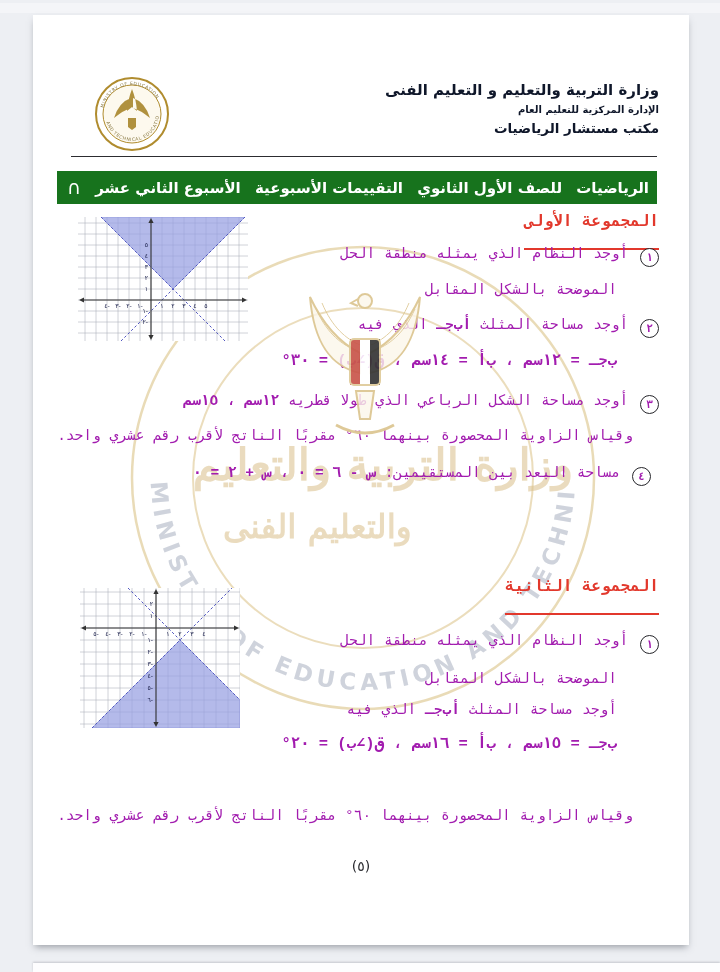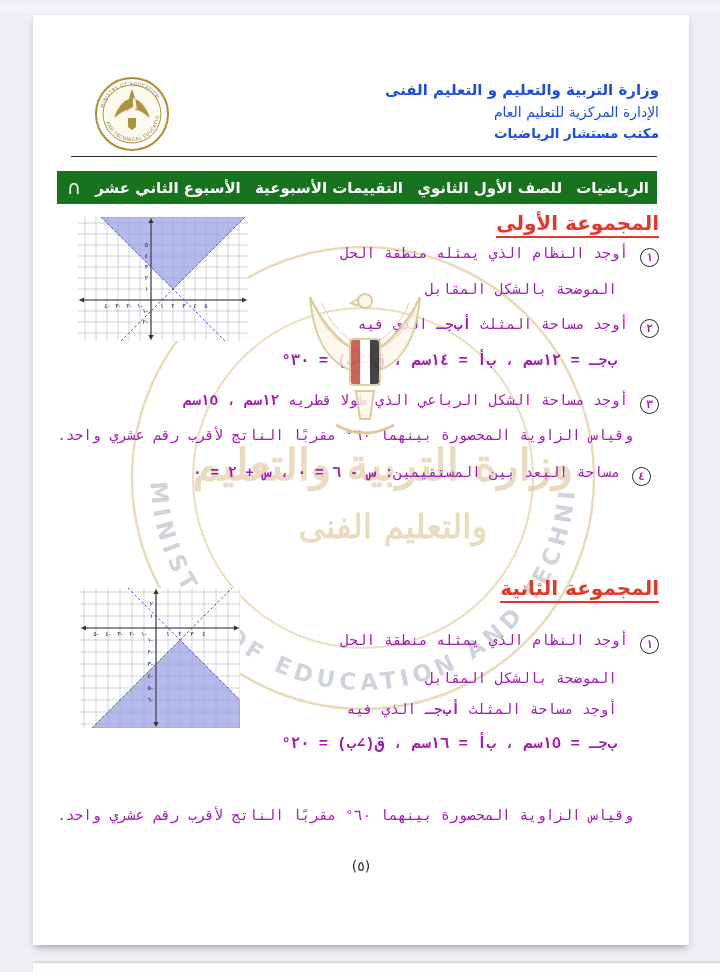--- a/index.html
+++ b/index.html
@@ -17,7 +17,7 @@
   .next-page{position:absolute;left:33px;top:963px;width:687px;height:9px;background:#fdfdfe;box-shadow:0 -1px 2px rgba(120,124,132,.35);}
 
   
-  .hdr-text{position:absolute;right:30px;top:66px;direction:rtl;text-align:right;color:#1d4ed8;z-index:2;margin-left:40px;}
+  .hdr-text{position:absolute;right:30px;top:66px;direction:rtl;text-align:right;color:#0f172a;z-index:2;margin-left:40px;}
   .hdr-text .l1{font-size:15px;font-weight:bold;margin-bottom:5px;}
   .hdr-text .l2{font-size:14px;font-weight:normal;margin-bottom:5px;}
   .hdr-text .l3{font-size:13.5px;font-weight:bold;}

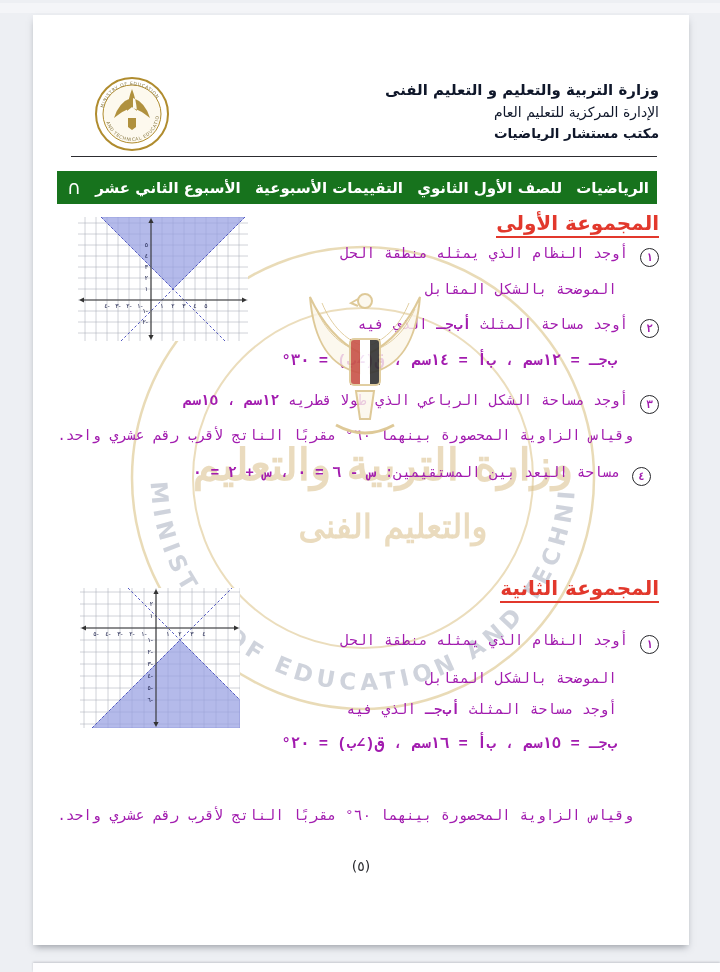--- a/index.html
+++ b/index.html
@@ -19,7 +19,7 @@
   
   .hdr-text{position:absolute;right:30px;top:66px;direction:rtl;text-align:right;color:#0f172a;z-index:2;margin-left:40px;}
   .hdr-text .l1{font-size:15px;font-weight:bold;margin-bottom:5px;}
-  .hdr-text .l2{font-size:14px;font-weight:normal;margin-bottom:5px;}
+  .hdr-text .l2{font-size:10px;font-weight:bold;margin-bottom:5px;}
   .hdr-text .l3{font-size:13.5px;font-weight:bold;}
   .rule{position:absolute;left:38px;top:141px;width:586px;height:0;border-top:1.4px solid #2c2c30;z-index:2;}
 

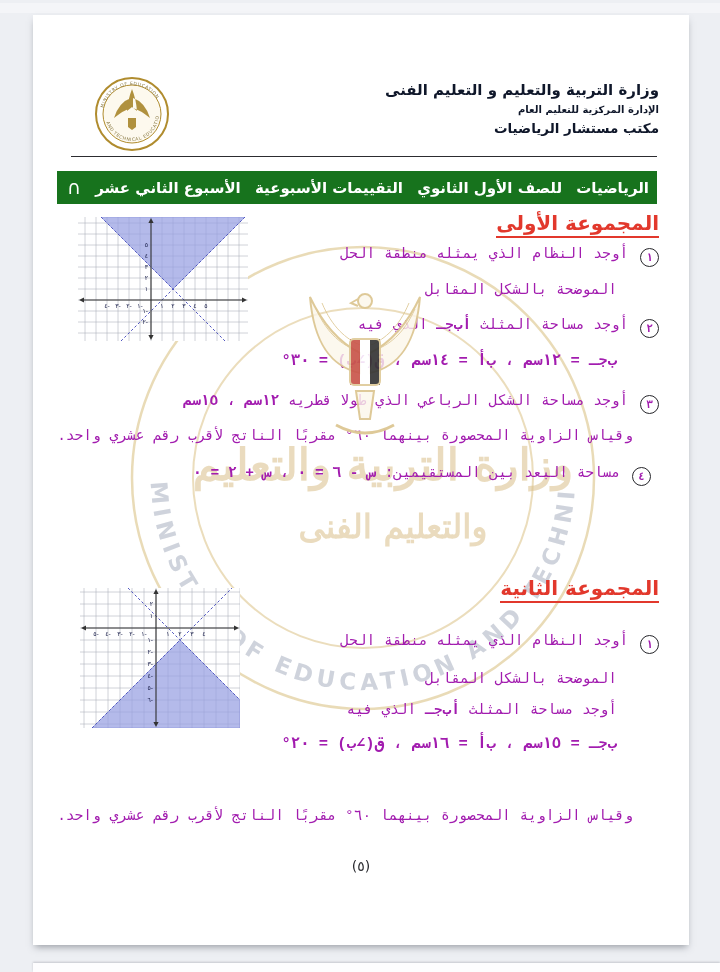--- a/index.html
+++ b/index.html
@@ -37,8 +37,8 @@
       font-size:14.5px;color:#a21caf;z-index:2;font-family:Liberation Mono, monospace;}
   .b{font-weight:bold;}
   .math{font-weight:bold;font-size:15.5px;}
-  .gtitle{position:absolute;direction:rtl;white-space:nowrap;font-weight:bold;font-size:20px;
-      padding-bottom:1px;z-index:2;}
+  .gtitle{position:absolute;direction:rtl;white-space:nowrap;font-weight:bold;font-size:16px;
+      padding-bottom:17px;z-index:2;font-family:Liberation Mono, monospace;}
   .qn{display:inline-flex;align-items:center;justify-content:center;
       width:17px;height:17px;border:1.6px solid #26262b;border-radius:50%;
       font-size:11px;font-weight:bold;margin-left:3px;background:#fff;vertical-align:-3px;flex:none;}

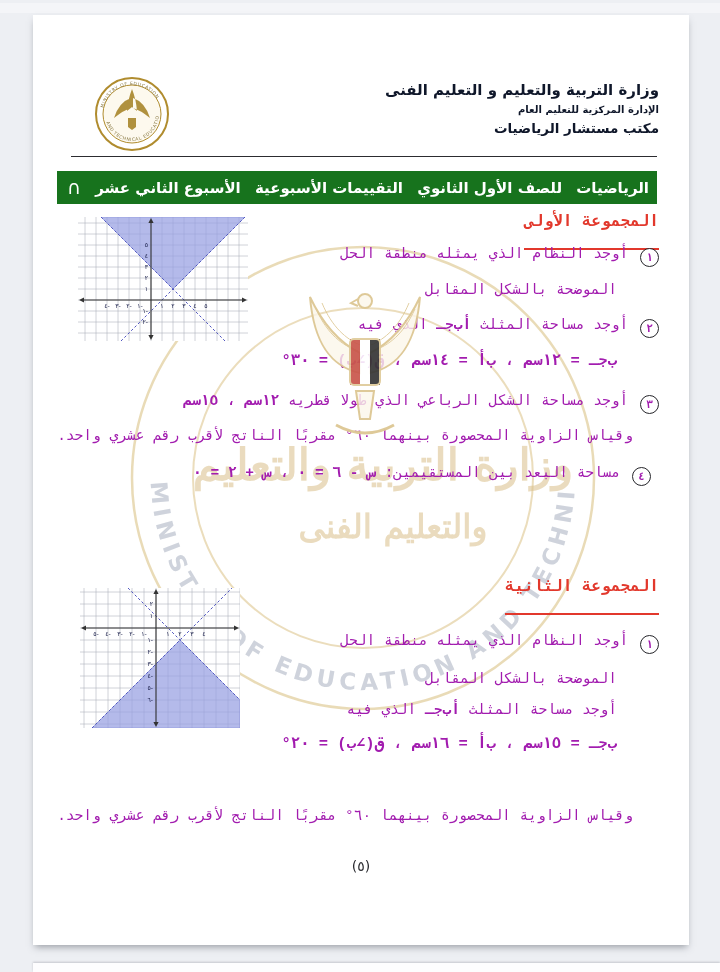--- a/index.html
+++ b/index.html
@@ -57,7 +57,7 @@
   .wm-circle{position:absolute;left:85px;top:218px;width:490px;height:490px;z-index:1;pointer-events:none;}
   .wm-arabic1{position:absolute;left:130px;top:424px;width:440px;text-align:center;direction:rtl;
       font-size:44px;font-weight:bold;color:#d9bf89;opacity:.55;z-index:1;font-family:"DejaVu Serif","Liberation Serif",serif;}
-  .wm-arabic2{position:absolute;left:190px;top:492px;width:340px;text-align:center;direction:rtl;
+  .wm-arabic2{position:absolute;left:190px;top:492px;width:340px;text-align:left;direction:rtl;
       font-size:33px;font-weight:bold;color:#d9bf89;opacity:.55;z-index:1;font-family:"DejaVu Serif","Liberation Serif",serif;}
   .eagle{position:absolute;left:265px;top:272px;width:135px;height:155px;z-index:3;opacity:.95;pointer-events:none;}
   .seal{position:absolute;left:60px;top:60px;width:78px;height:78px;z-index:2;}

